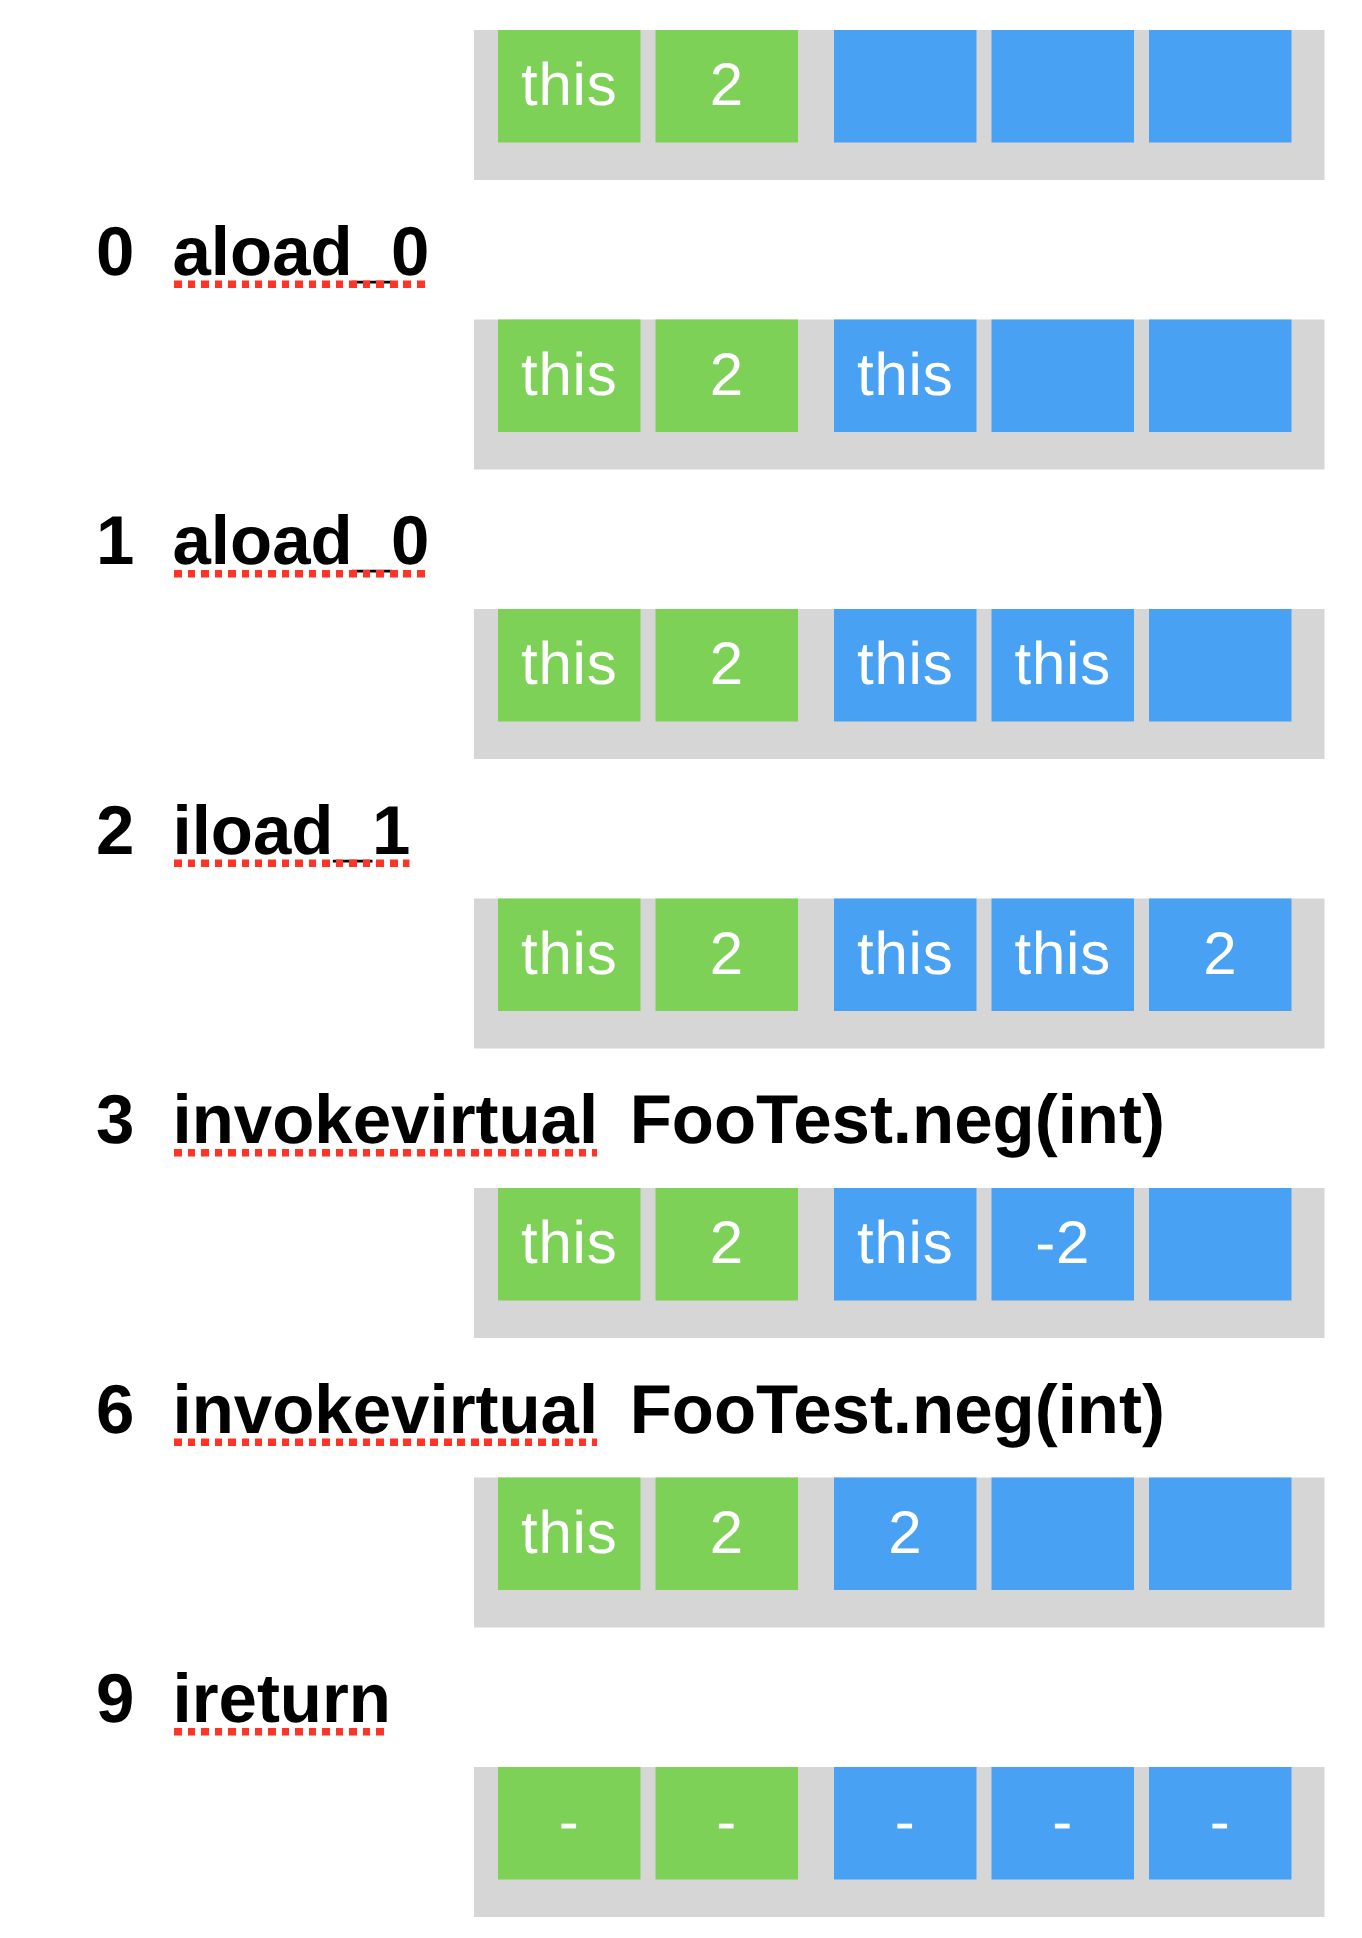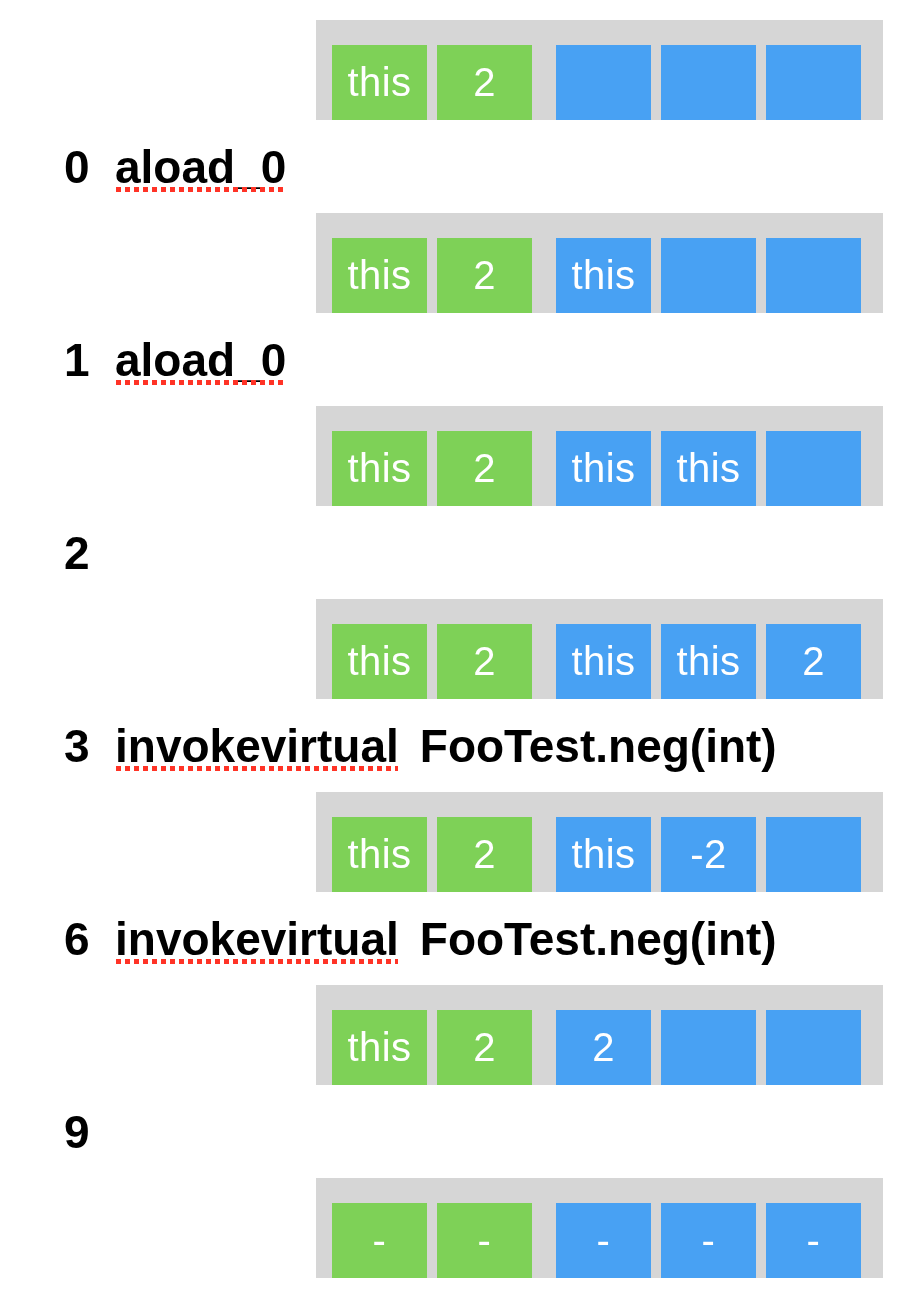--- a/index.html
+++ b/index.html
@@ -23,8 +23,8 @@
     background: #d6d6d6;
     box-sizing: border-box;
     display: flex;
-    align-items: flex-end;
-    padding: 16px 20px 0 16px;
+    align-items: flex-start;
+    padding: 0 20px 0 16px;
   }
   .cell-group {
     display: flex;

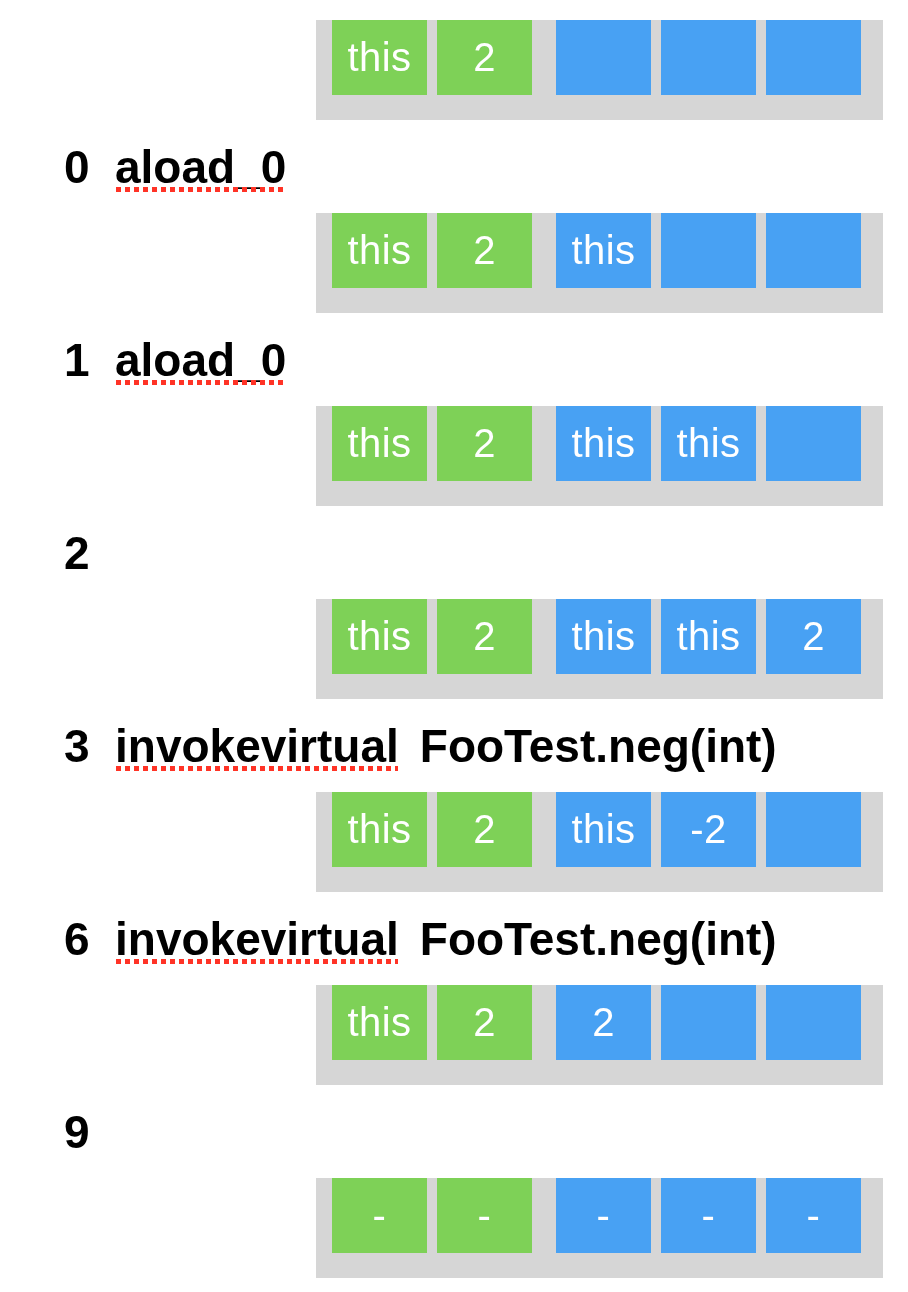--- a/index.html
+++ b/index.html
@@ -137,6 +137,7 @@
 
   <div class="instr-row">
     <span class="offset">2</span>
+    <span class="mnemonic">iload_1</span>
     <span class="operand"></span>
   </div>
 

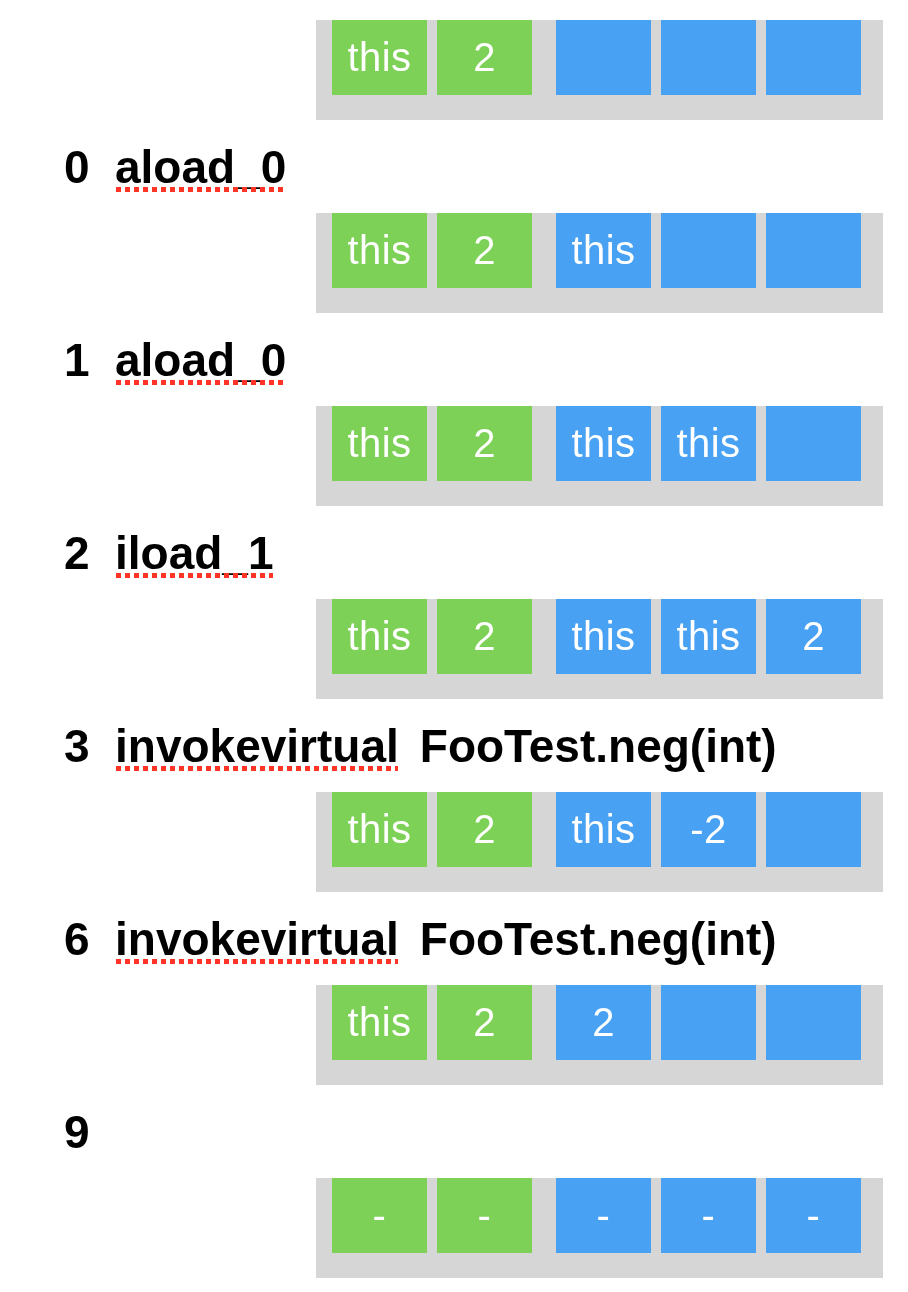--- a/index.html
+++ b/index.html
@@ -191,6 +191,7 @@
 
   <div class="instr-row">
     <span class="offset">9</span>
+    <span class="mnemonic">ireturn</span>
     <span class="operand"></span>
   </div>
 

